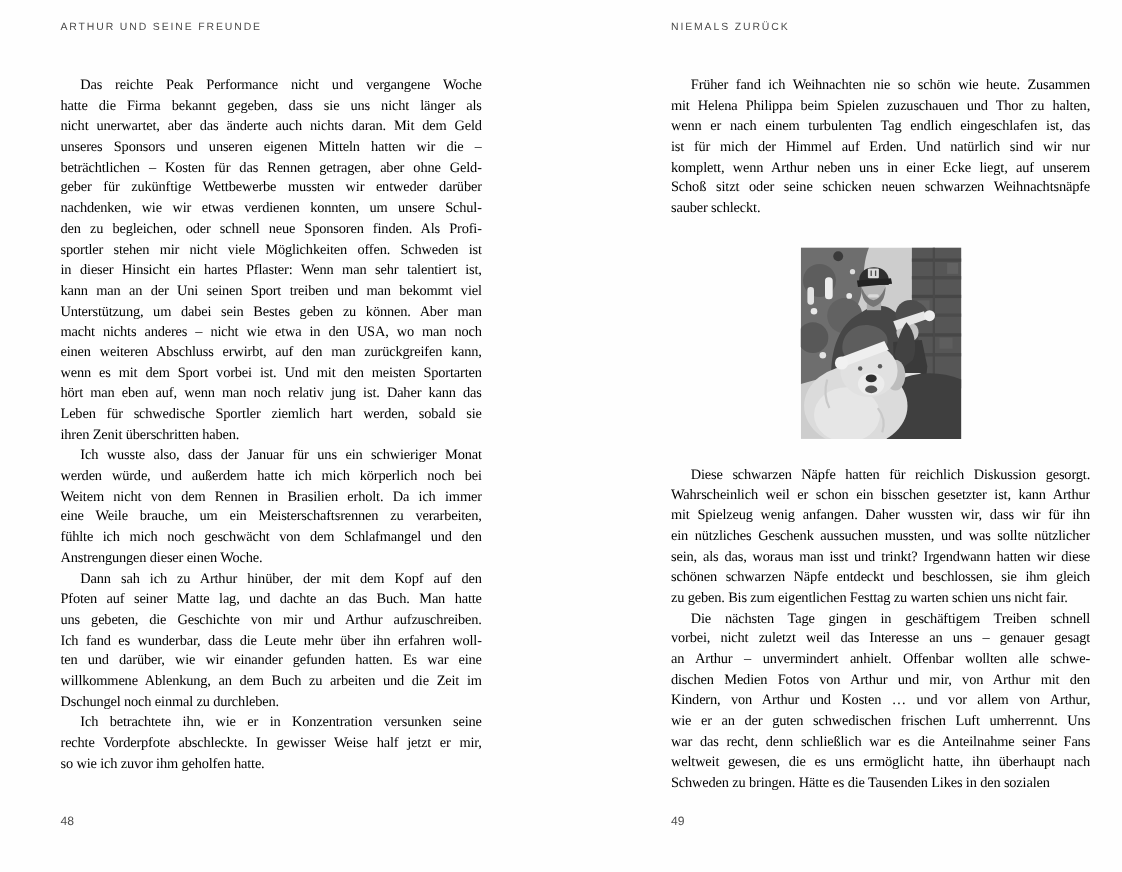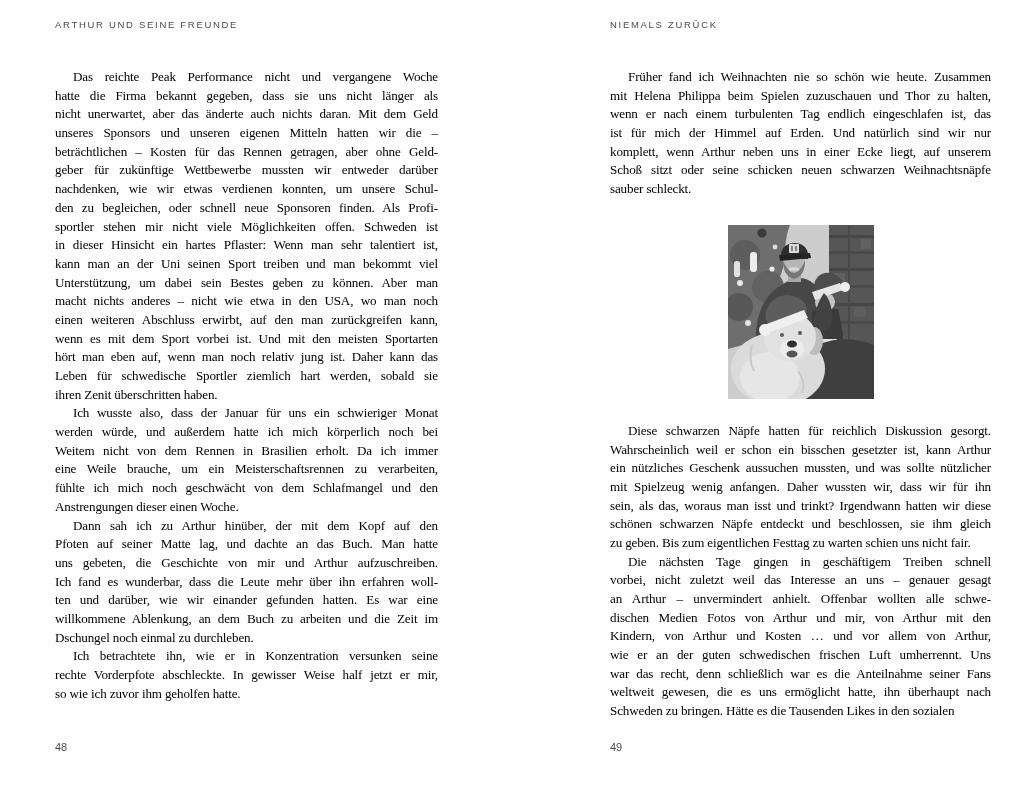--- a/index.html
+++ b/index.html
@@ -209,8 +209,8 @@
           <div>
             <div class="line first">Diese schwarzen Näpfe hatten für reichlich Diskussion gesorgt.</div>
             <div class="line">Wahrscheinlich weil er schon ein bisschen gesetzter ist, kann Arthur</div>
+            <div class="line">mit Spielzeug wenig anfangen. Daher wussten wir, dass wir für ihn</div>
             <div class="line">ein nützliches Geschenk aussuchen mussten, und was sollte nützlicher</div>
-            <div class="line">mit Spielzeug wenig anfangen. Daher wussten wir, dass wir für ihn</div>
             <div class="line">sein, als das, woraus man isst und trinkt? Irgendwann hatten wir diese</div>
             <div class="line">schönen schwarzen Näpfe entdeckt und beschlossen, sie ihm gleich</div>
             <div class="line last">zu geben. Bis zum eigentlichen Festtag zu warten schien uns nicht fair.</div>

